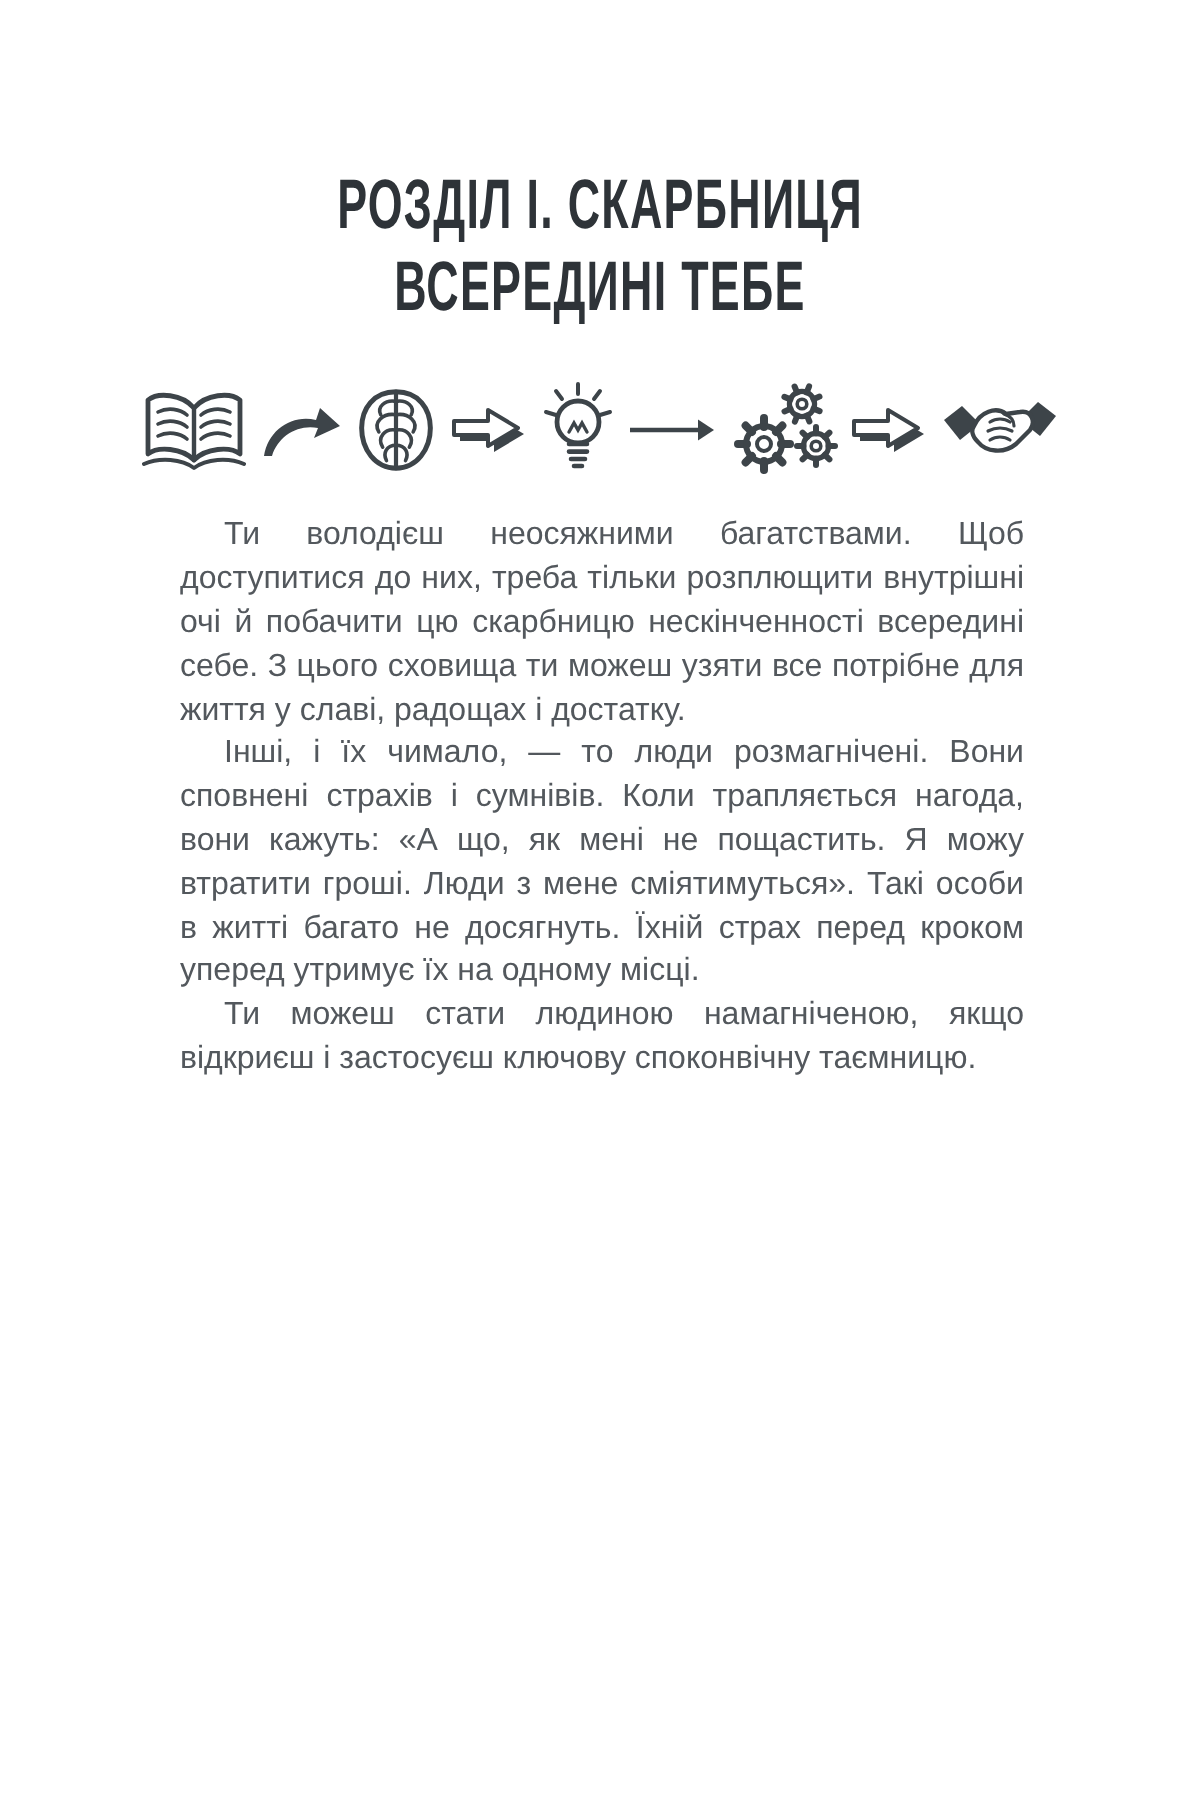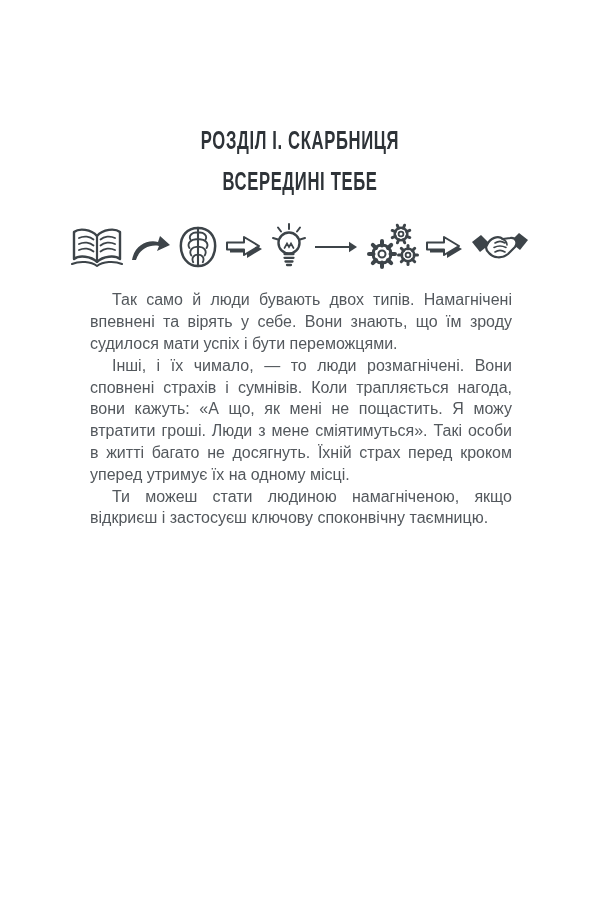--- a/index.html
+++ b/index.html
@@ -19,11 +19,11 @@
     overflow:hidden;
   }
   .chapter-title{
-    margin-top:120px;
+    margin-top:82px;
     text-align:center;
     color:var(--title-color);
     font-weight:700;
-    font-size:26px;
+    font-size:35px;
     line-height:41px;
     letter-spacing:1px;
   }

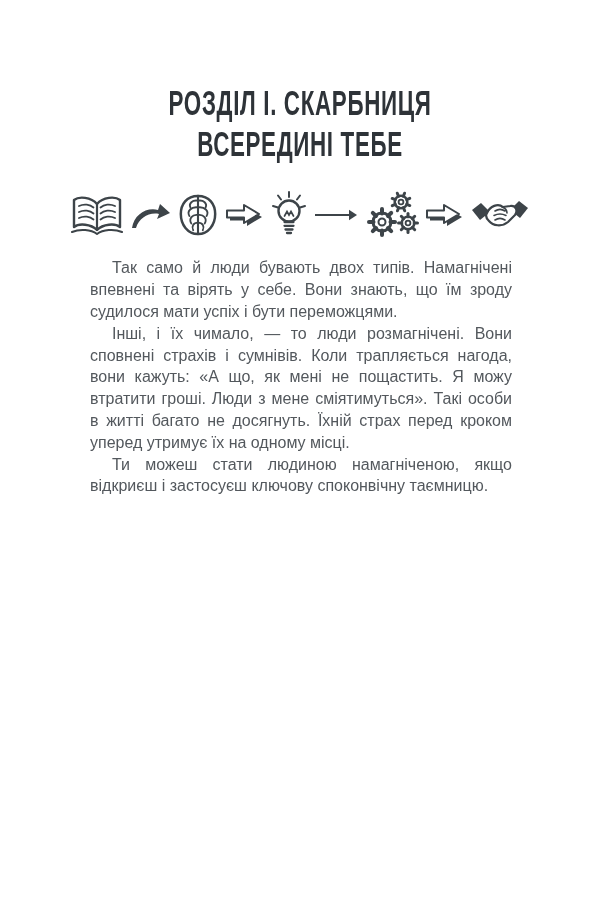--- a/index.html
+++ b/index.html
@@ -179,6 +179,7 @@
   </div>
 
   <div class="content">
+    <p>Ти володієш неосяжними багатствами. Щоб доступитися до них, треба тільки розплющити внутрішні очі й побачити цю скарбницю нескінченності всередині себе. З цього сховища ти можеш узяти все потрібне для життя у славі, радощах і достатку.</p>
     <p>Так само й люди бувають двох типів. Намагнічені впевнені та вірять у себе. Вони знають, що їм зроду судилося мати успіх і бути переможцями.</p>
     <p>Інші, і їх чимало, — то люди розмагнічені. Вони сповнені страхів і сумнівів. Коли трапляється нагода, вони кажуть: «А що, як мені не пощастить. Я можу втратити гроші. Люди з мене сміятимуться». Такі особи в житті багато не досягнуть. Їхній страх перед кроком уперед утримує їх на одному місці.</p>
     <p>Ти можеш стати людиною намагніченою, якщо відкриєш і застосуєш ключову споконвічну таємницю.</p>

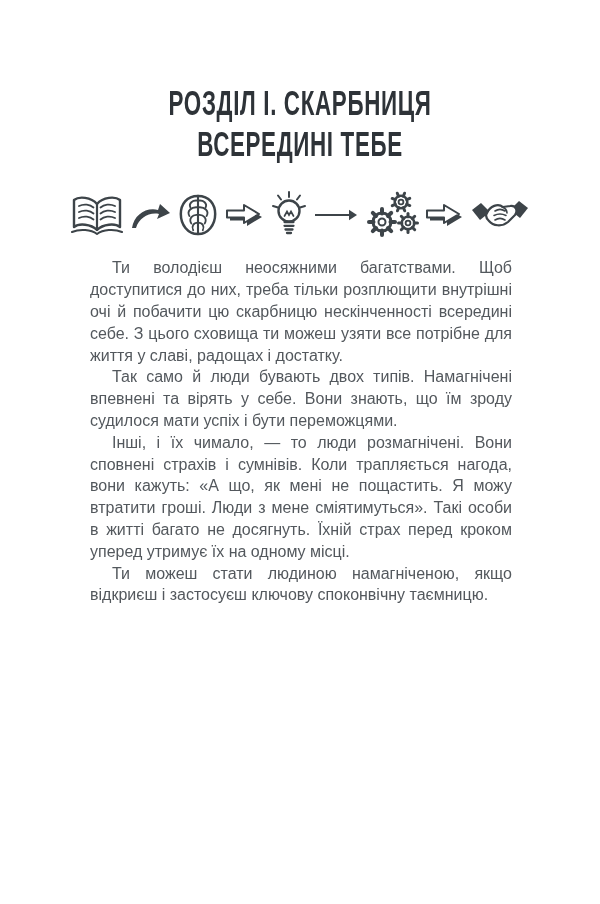--- a/index.html
+++ b/index.html
@@ -180,7 +180,6 @@
 
   <div class="content">
     <p>Ти володієш неосяжними багатствами. Щоб доступитися до них, треба тільки розплющити внутрішні очі й побачити цю скарбницю нескінченності всередині себе. З цього сховища ти можеш узяти все потрібне для життя у славі, радощах і достатку.</p>
-    <p>Так само й люди бувають двох типів. Намагнічені впевнені та вірять у себе. Вони знають, що їм зроду судилося мати успіх і бути переможцями.</p>
     <p>Інші, і їх чимало, — то люди розмагнічені. Вони сповнені страхів і сумнівів. Коли трапляється нагода, вони кажуть: «А що, як мені не пощастить. Я можу втратити гроші. Люди з мене сміятимуться». Такі особи в житті багато не досягнуть. Їхній страх перед кроком уперед утримує їх на одному місці.</p>
     <p>Ти можеш стати людиною намагніченою, якщо відкриєш і застосуєш ключову споконвічну таємницю.</p>
   </div>

